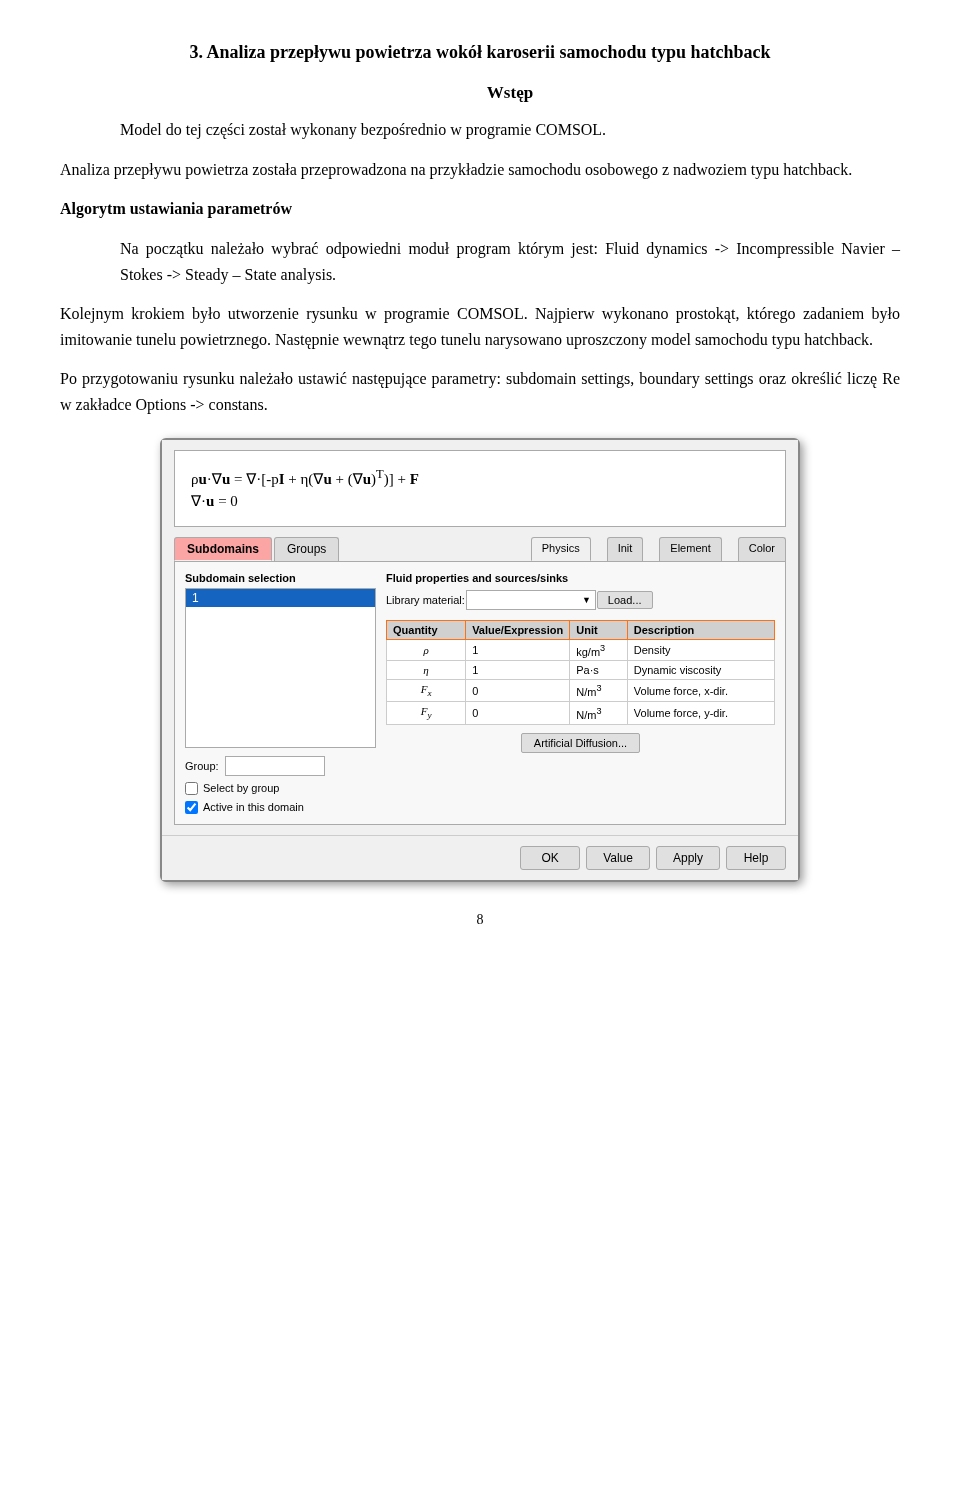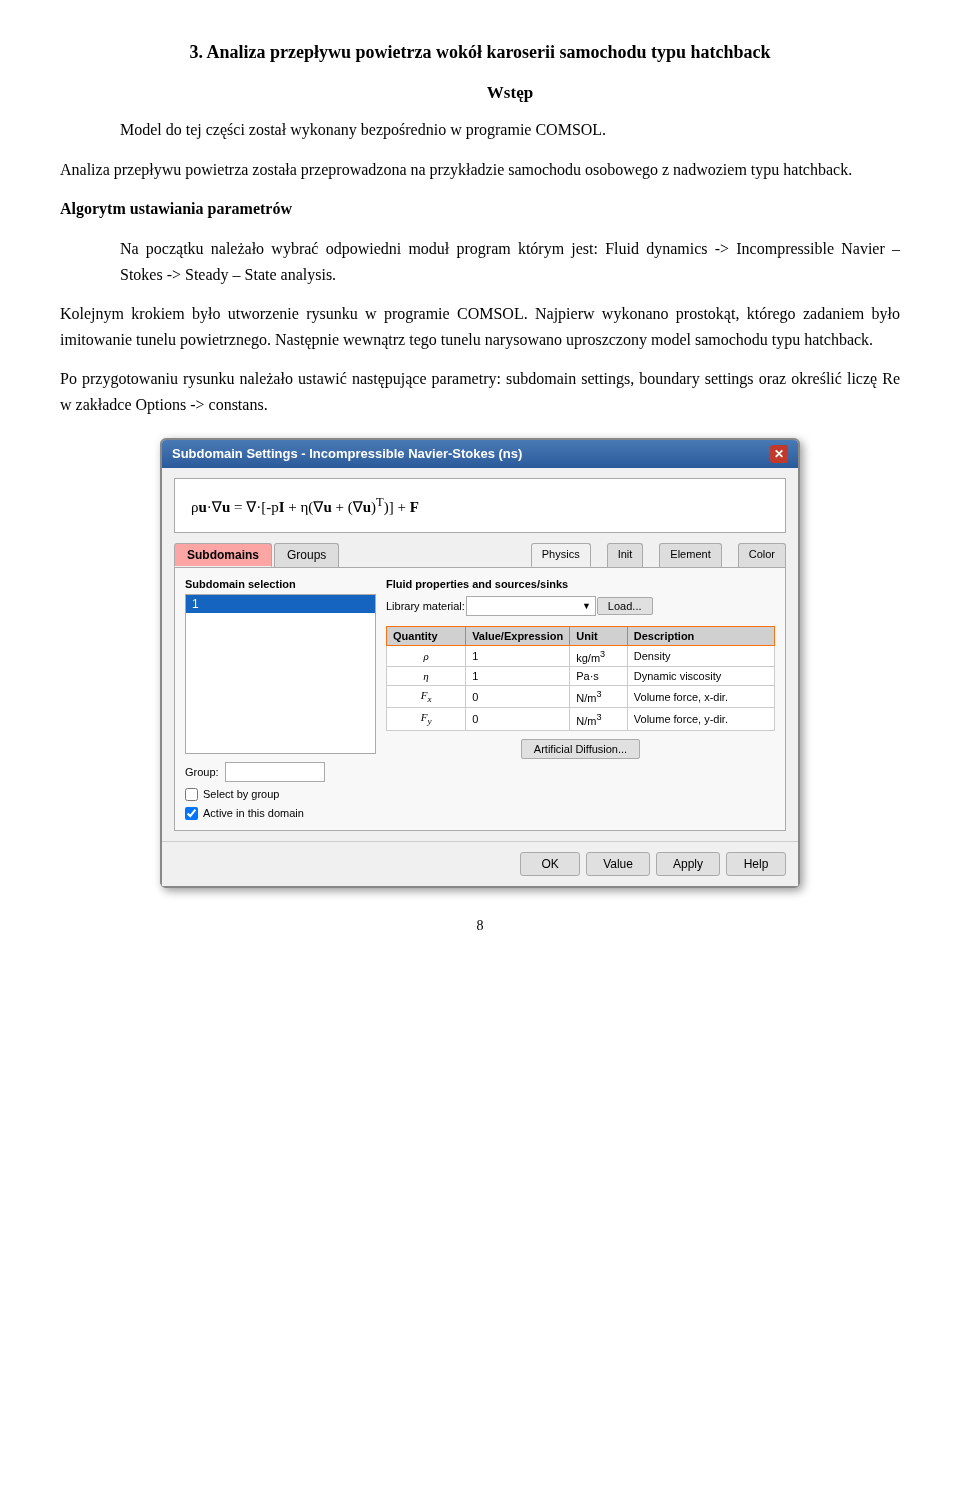--- a/index.html
+++ b/index.html
@@ -346,10 +346,6 @@
 <div class="dialog-wrapper">
   <div class="dialog">
 
-    <div class="dialog-titlebar">
-      <span>Subdomain Settings - Incompressible Navier-Stokes (ns)</span>
-      <button class="dialog-close-btn">✕</button>
-    </div>
 
     <div class="dialog-body">
 

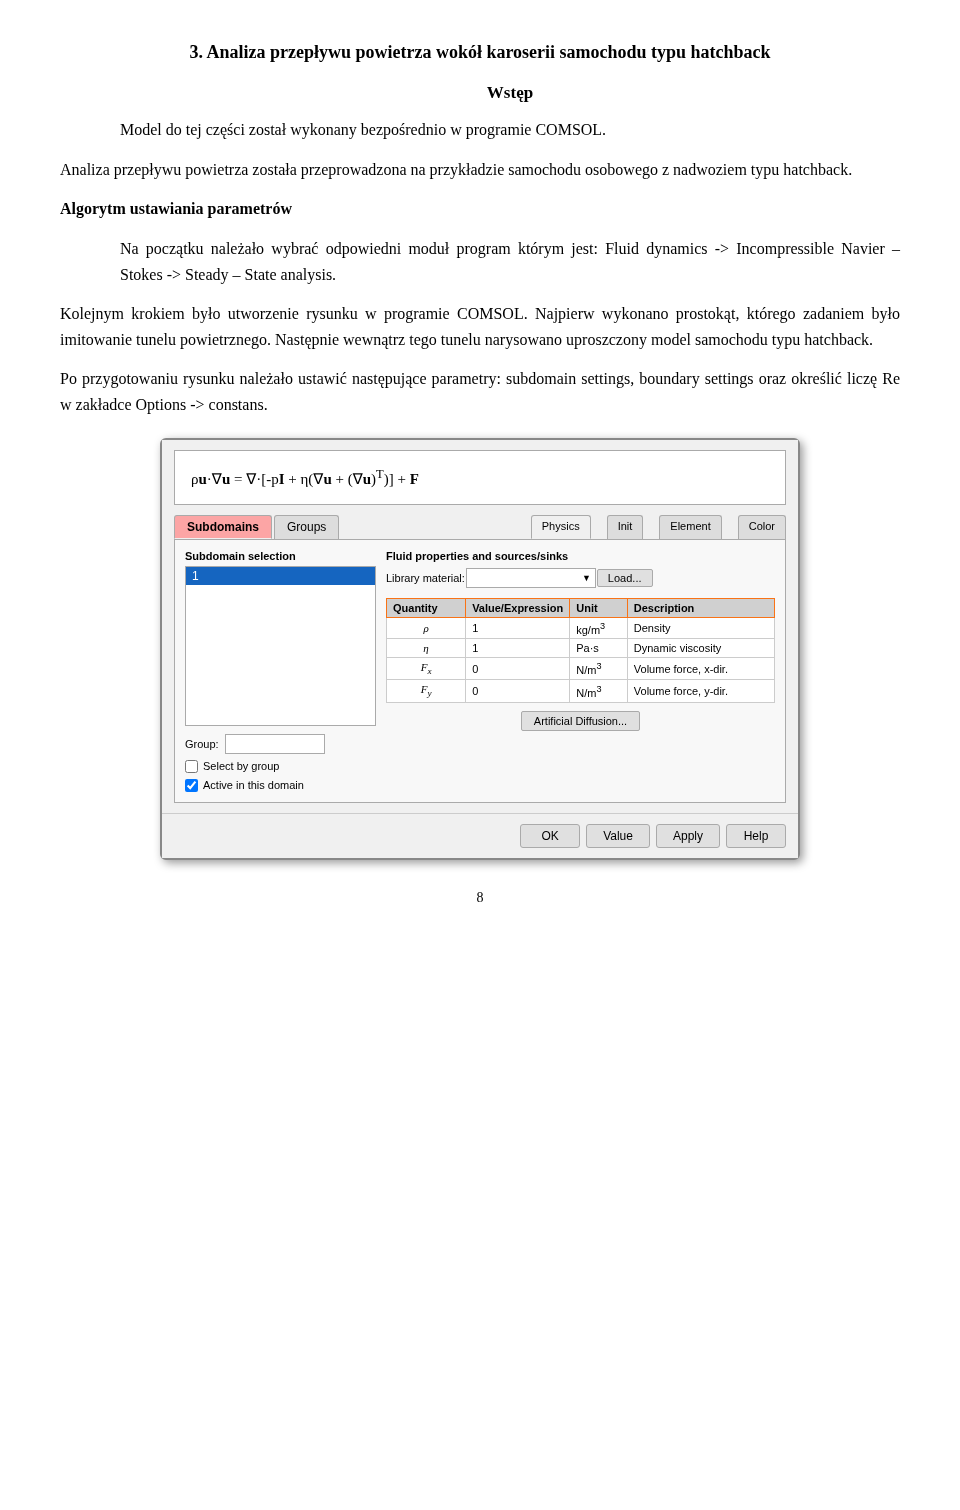--- a/index.html
+++ b/index.html
@@ -352,6 +352,9 @@
       <div class="equations-box">
         <div class="eq-line">
           ρ<b>u</b>·∇<b>u</b> = ∇·[-p<b>I</b> + η(∇<b>u</b> + (∇<b>u</b>)<sup>T</sup>)] + <b>F</b>
+        </div>
+        <div class="eq-line">
+          ∇·<b>u</b> = 0
         </div>
       </div>
 

